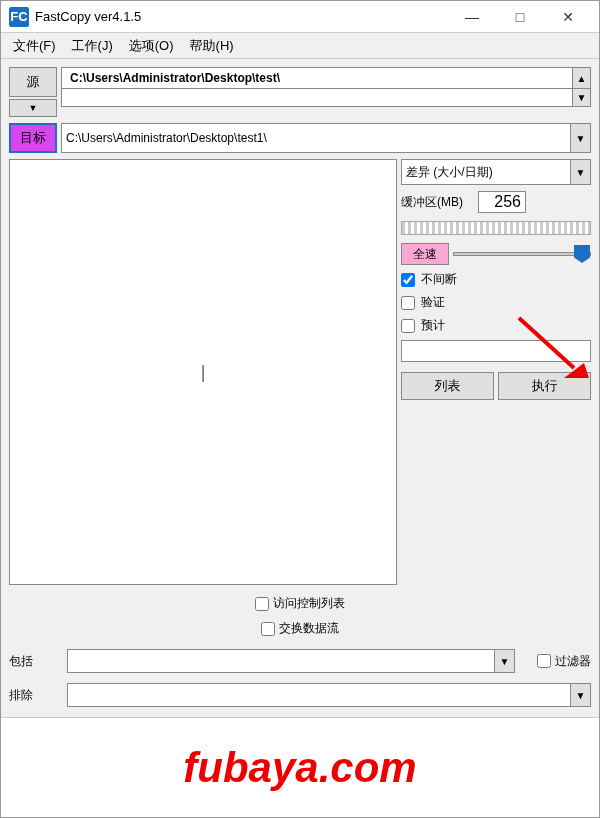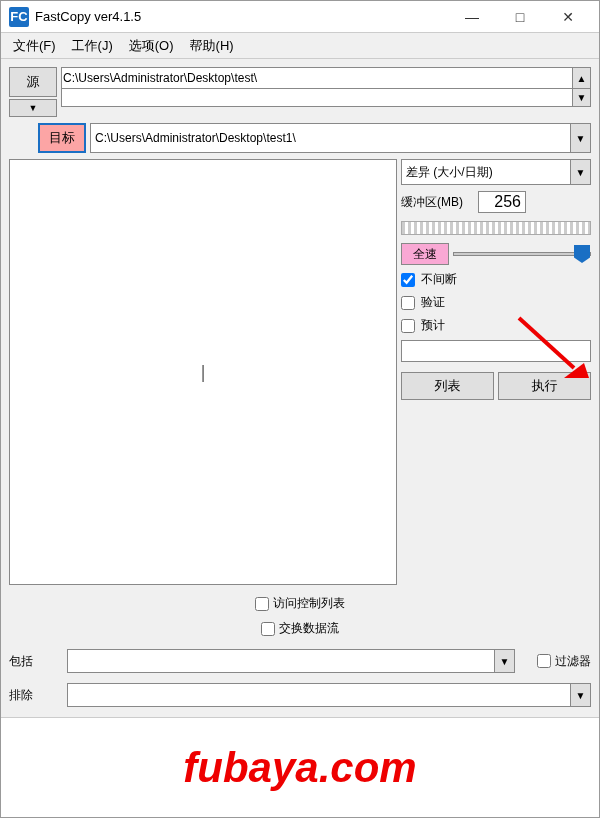--- a/index.html
+++ b/index.html
@@ -121,8 +121,9 @@
       border: none;
       outline: none;
       font-size: 12px;
-      padding: 0 1px;
+      padding: 0 8px;
       background: transparent;
+      font-weight: bold;
     }
     .path-scroll-btn {
       width: 18px;

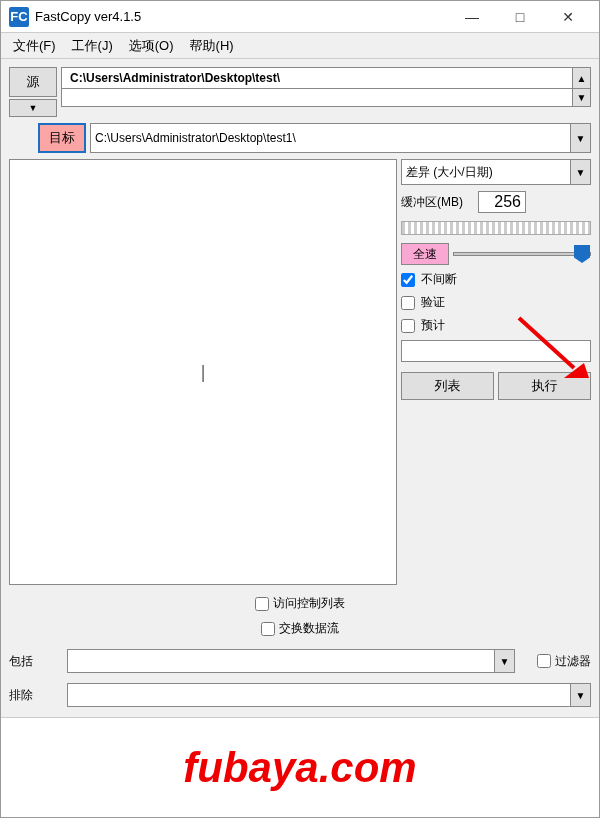--- a/index.html
+++ b/index.html
@@ -98,11 +98,10 @@
       display: flex; align-items: center; justify-content: center;
     }
     .path-btn.target {
-      background: #fca5a5;
+      background: #d946ef;
       border: 2px solid #1a6fc4;
       color: #000;
       font-weight: normal;
-      margin-left: 29px;
     }
 
     .path-input-group {

